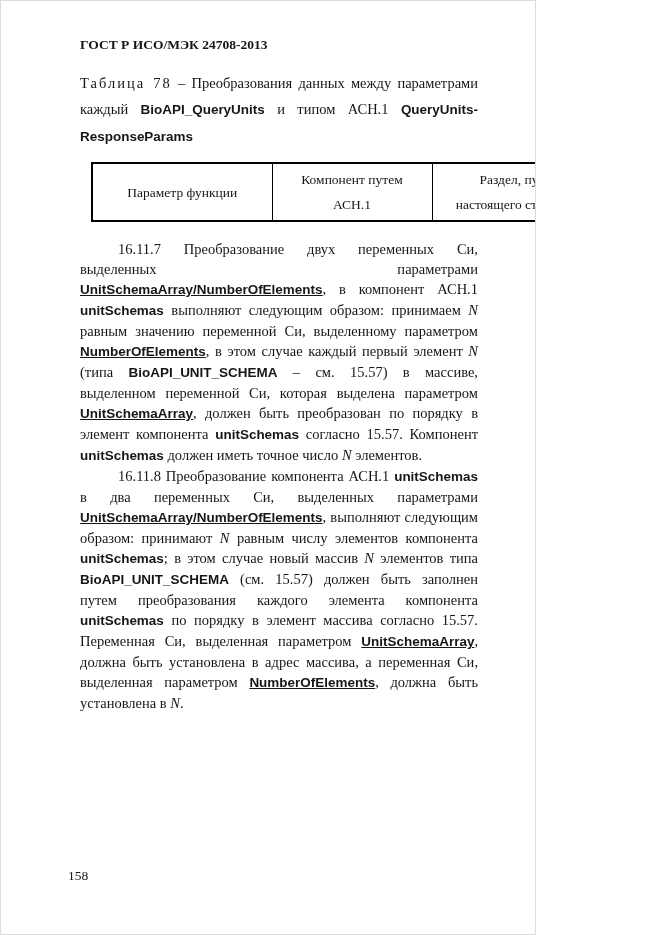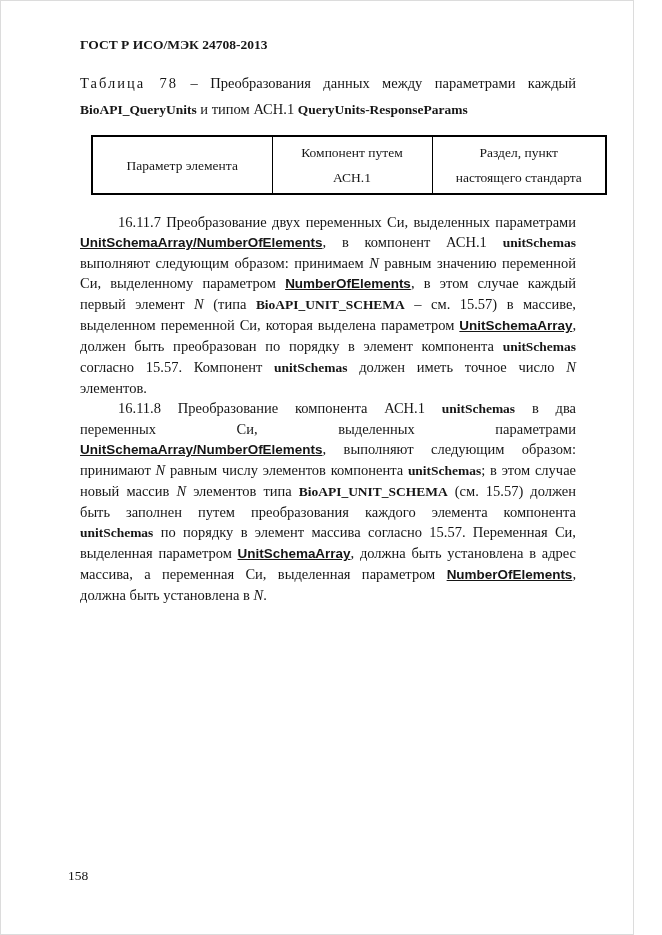--- a/index.html
+++ b/index.html
@@ -8,7 +8,7 @@
 
   .page {
     position: relative;
-    width: 634px;
+    width: 536px;
     height: 935px;
     background: #ffffff;
     border: 1px solid #dcdcdc;

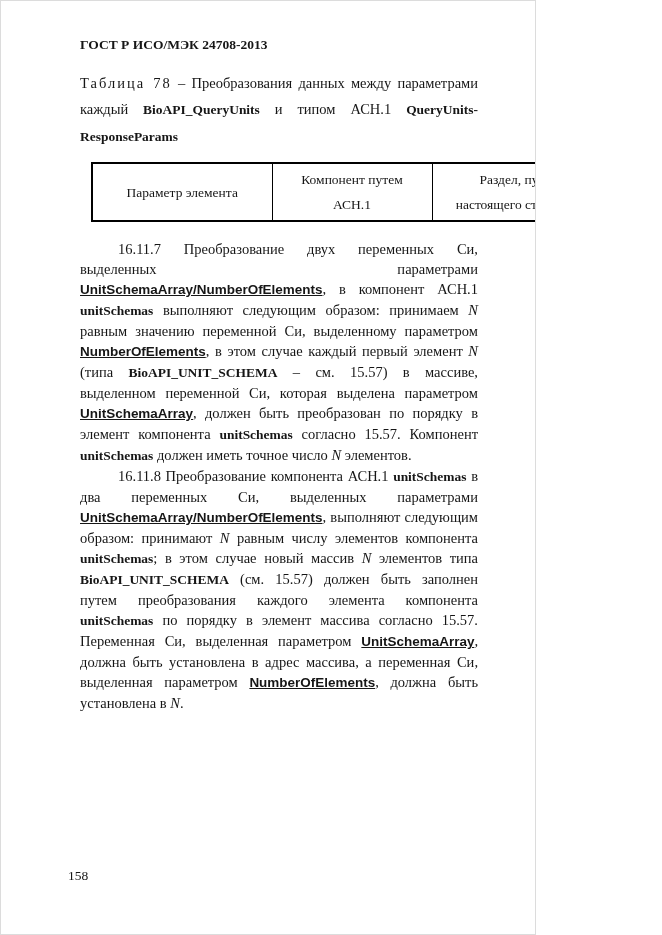--- a/index.html
+++ b/index.html
@@ -35,7 +35,7 @@
   
   .run-r  { font-family: "Liberation Serif", serif; }
   .run-sp { font-family: "Liberation Serif", serif; letter-spacing: 2px; }
-  .run-b  { font-family: Liberation Serif, serif; font-weight: bold; font-size: 0.93em; }
+  .run-b  { font-family: Liberation Sans, sans-serif; font-weight: bold; font-size: 0.93em; }
   .run-bu { font-family: "Liberation Sans", sans-serif; font-weight: bold; font-size: 0.93em; text-decoration: underline; }
   .run-i  { font-family: "Liberation Serif", serif; font-style: italic; }
 

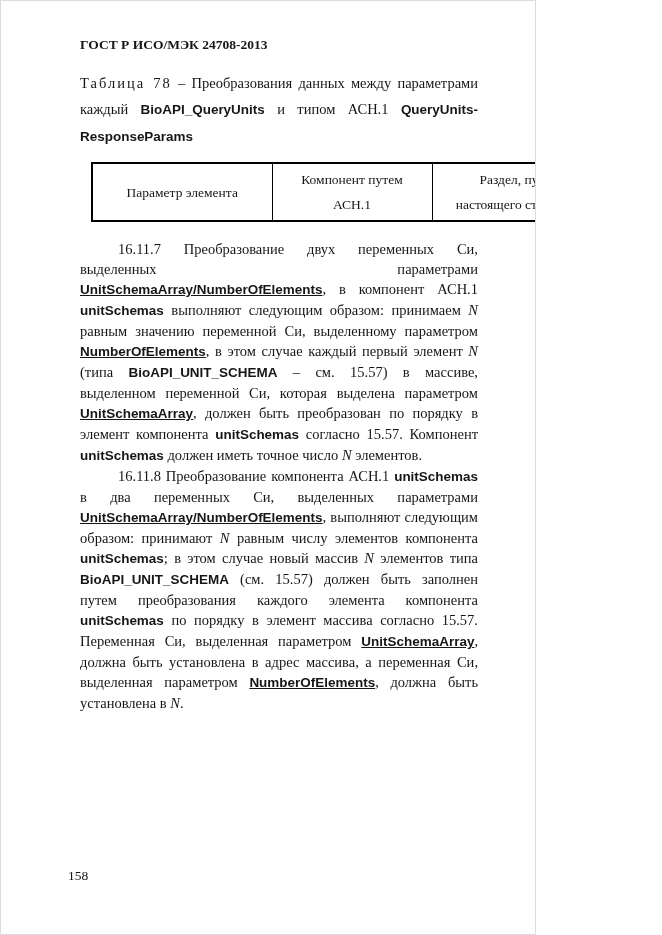--- a/index.html
+++ b/index.html
@@ -121,7 +121,7 @@
     </colgroup>
     <tbody>
       <tr>
-        <th>Параметр элемента</th>
+        <th>Параметр функции</th>
         <th>Компонент путем
 АСН.1</th>
         <th>Раздел, пункт

